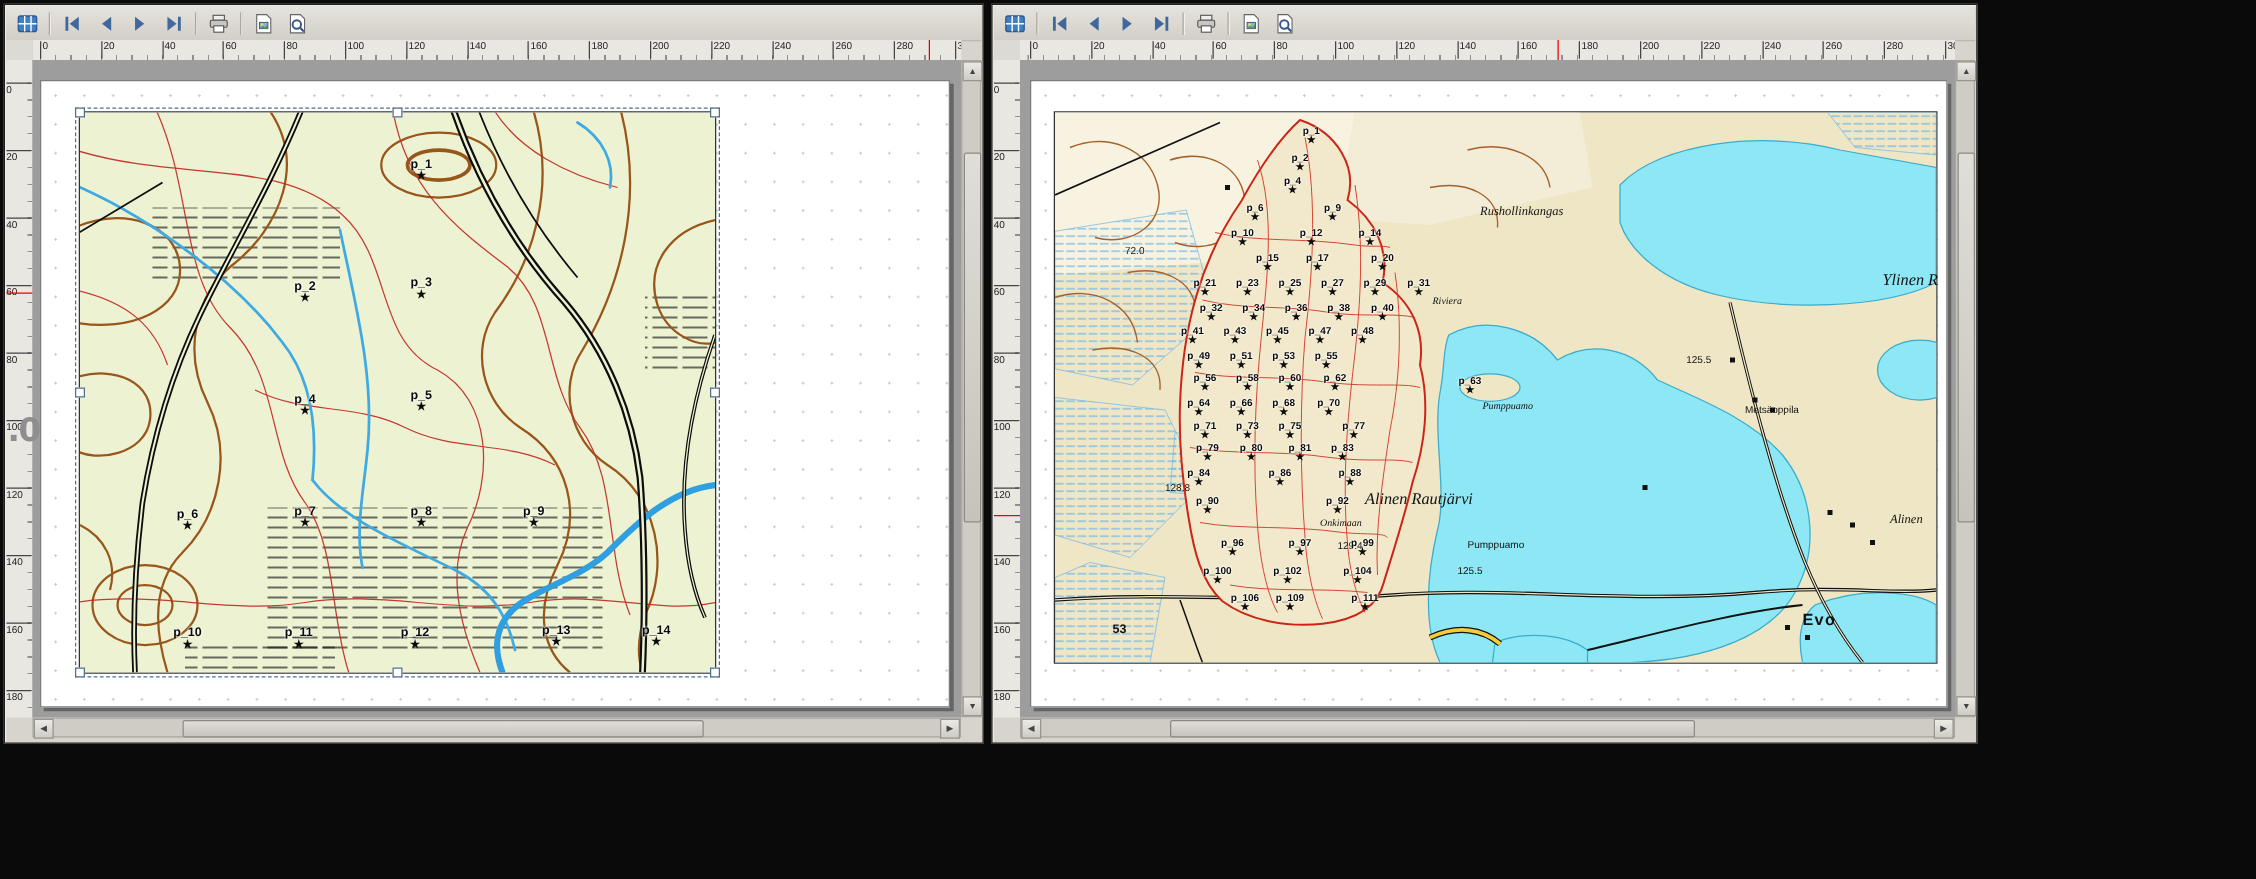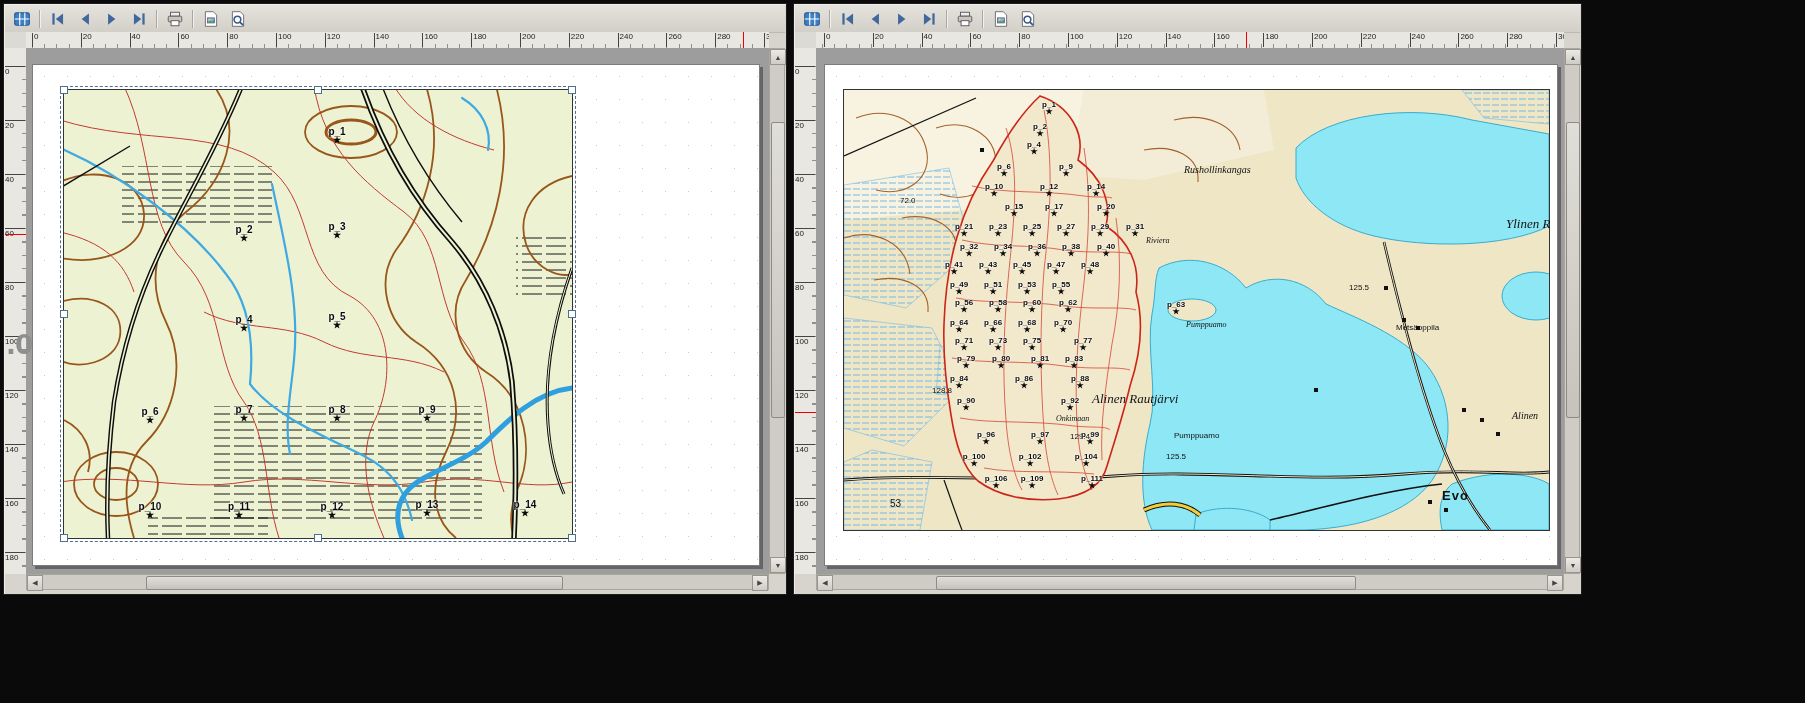--- a/index.html
+++ b/index.html
@@ -291,7 +291,7 @@
                 <span class="lab">p_12</span>
                 <span class="star">★</span>
               </div>
-              <div class="pt" style="left: 363px; top: 409px;">
+              <div class="pt" style="left: 381px; top: 409px;">
                 <span class="lab">p_13</span>
                 <span class="star">★</span>
               </div>

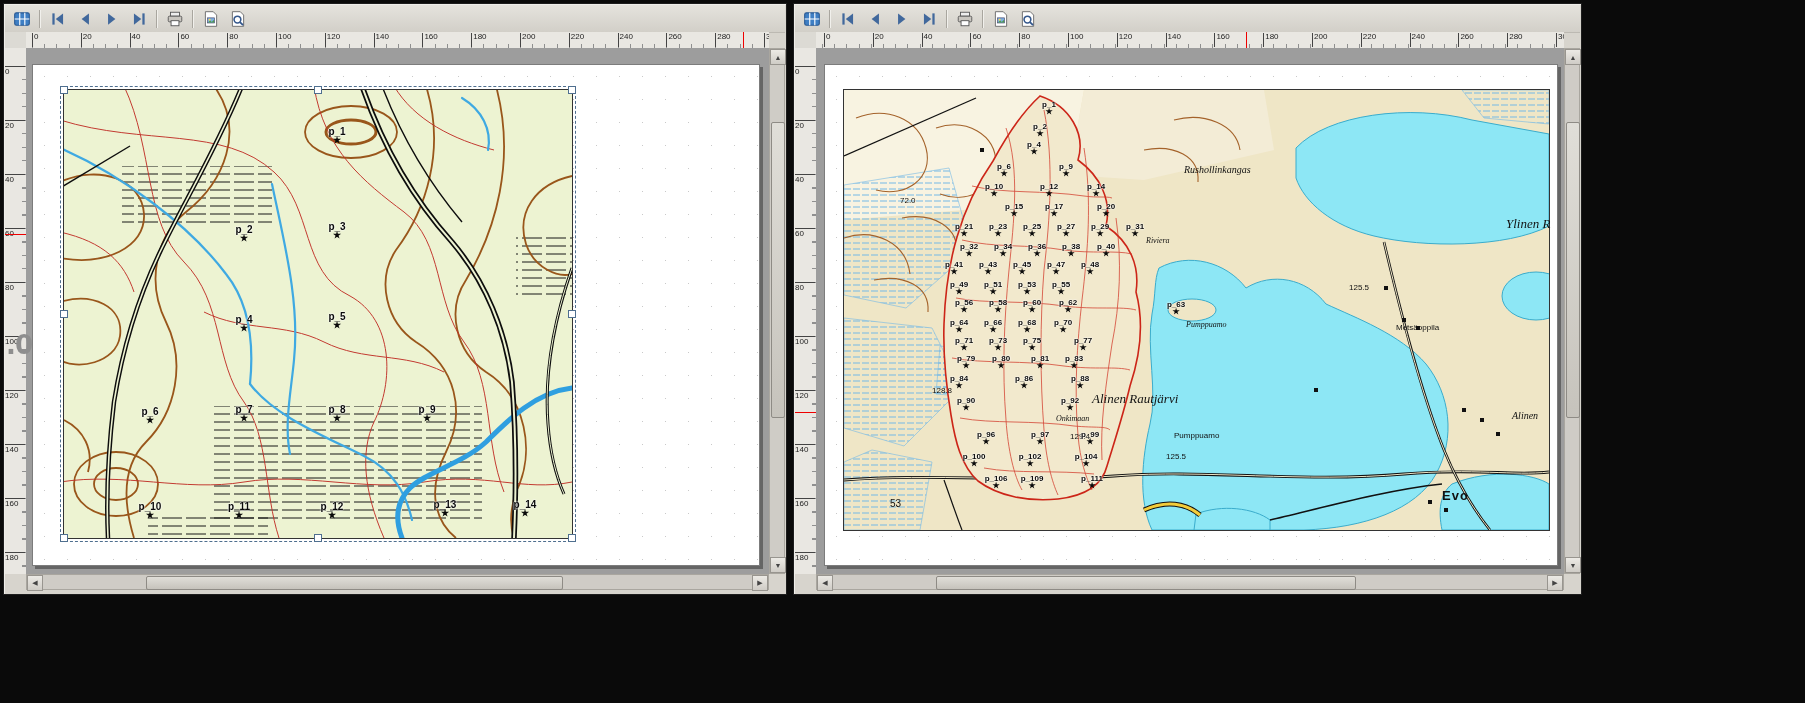--- a/index.html
+++ b/index.html
@@ -529,7 +529,7 @@
               <span class="pl pl-sm" style="left: 322px; top: 362px;">125.5</span>
               <span class="pl pl-md pl-i" style="left: 668px; top: 320px;">Alinen</span>
               <span class="pl pl-evo" style="left: 598px; top: 398px;">Evo</span>
-              <span class="pl pl-md" style="left: 46px; top: 408px;">53</span>
+              <span class="pl pl-md" style="left: 46px; top: 408px; font-weight: bold;">53</span>
               <span class="pl pl-sm" style="left: 56px; top: 106px;">72.0</span>
               <span class="pl pl-sm" style="left: 88px; top: 296px;">128.8</span>
             </div>

